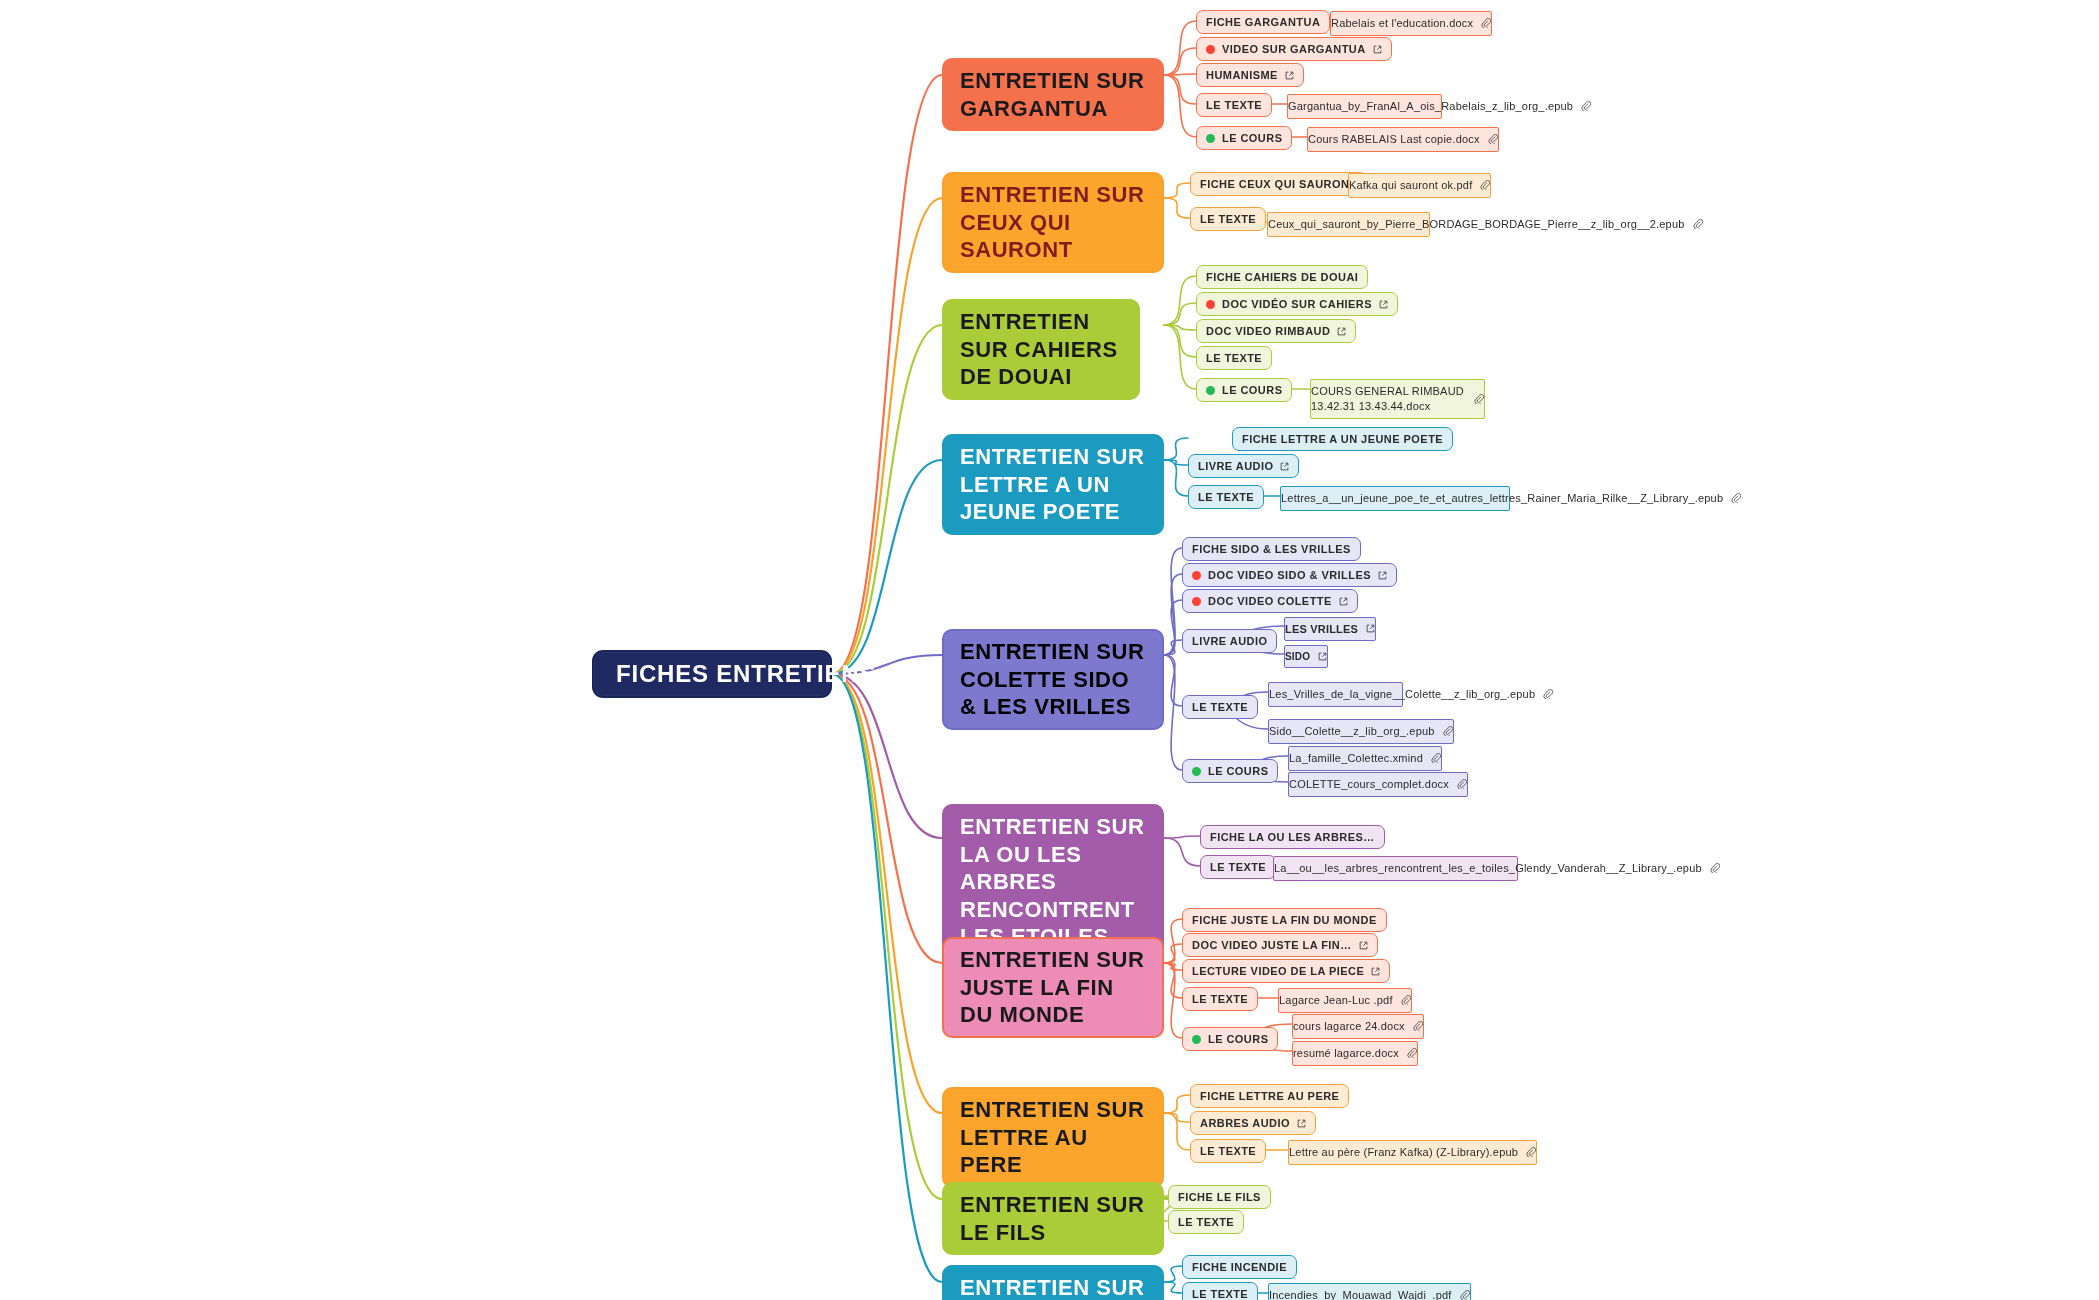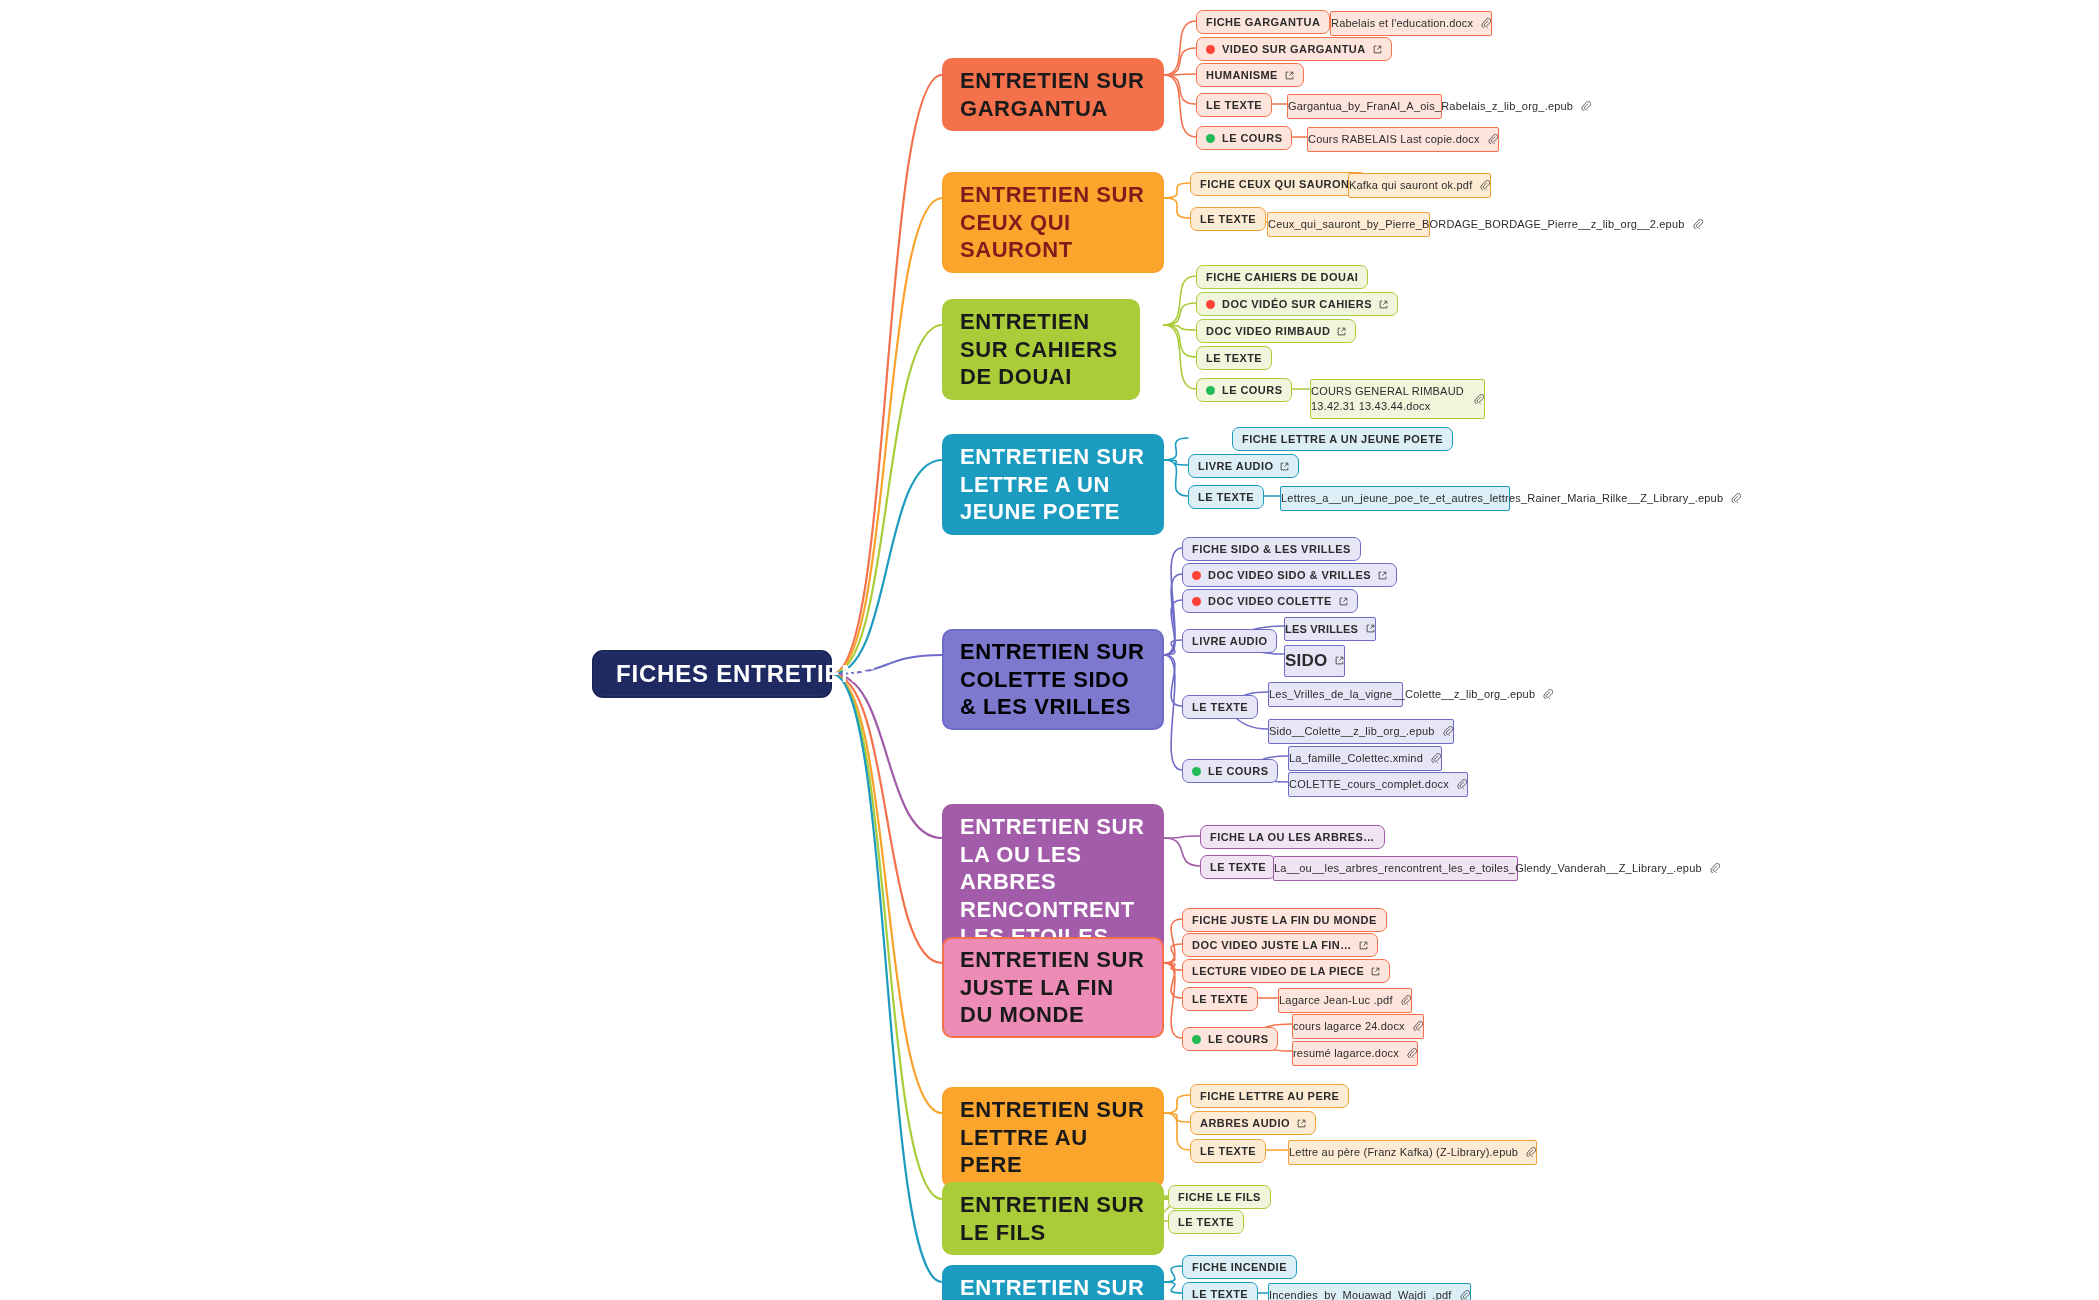--- a/index.html
+++ b/index.html
@@ -390,7 +390,7 @@
           </svg>
         </span>
       </div>
-      <div class="node leaf hatched-lite" style="left: 1284px; background: rgb(231, 230, 247); border-color: rgb(111, 107, 200); top: 644.5px; font-weight: 600; font-size: 17px;">
+      <div class="node leaf hatched-lite" style="left: 1284px; background: rgb(231, 230, 247); border-color: rgb(111, 107, 200); top: 644.5px; font-weight: 600; font-size: 10px;">
         <span class="txt">SIDO</span>
         <span class="ic">
           <svg width="9" height="9" viewBox="0 0 12 12" fill="none" stroke="currentColor" stroke-width="1.3">

